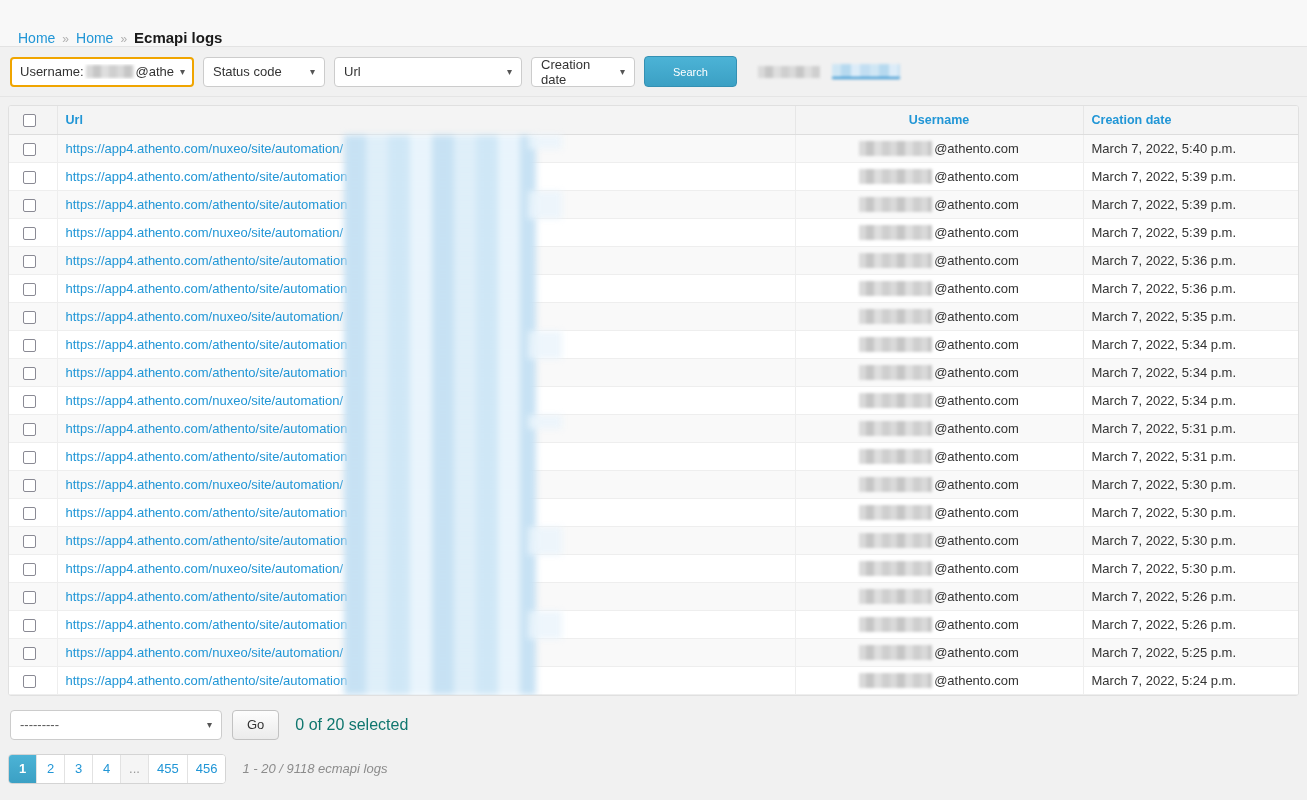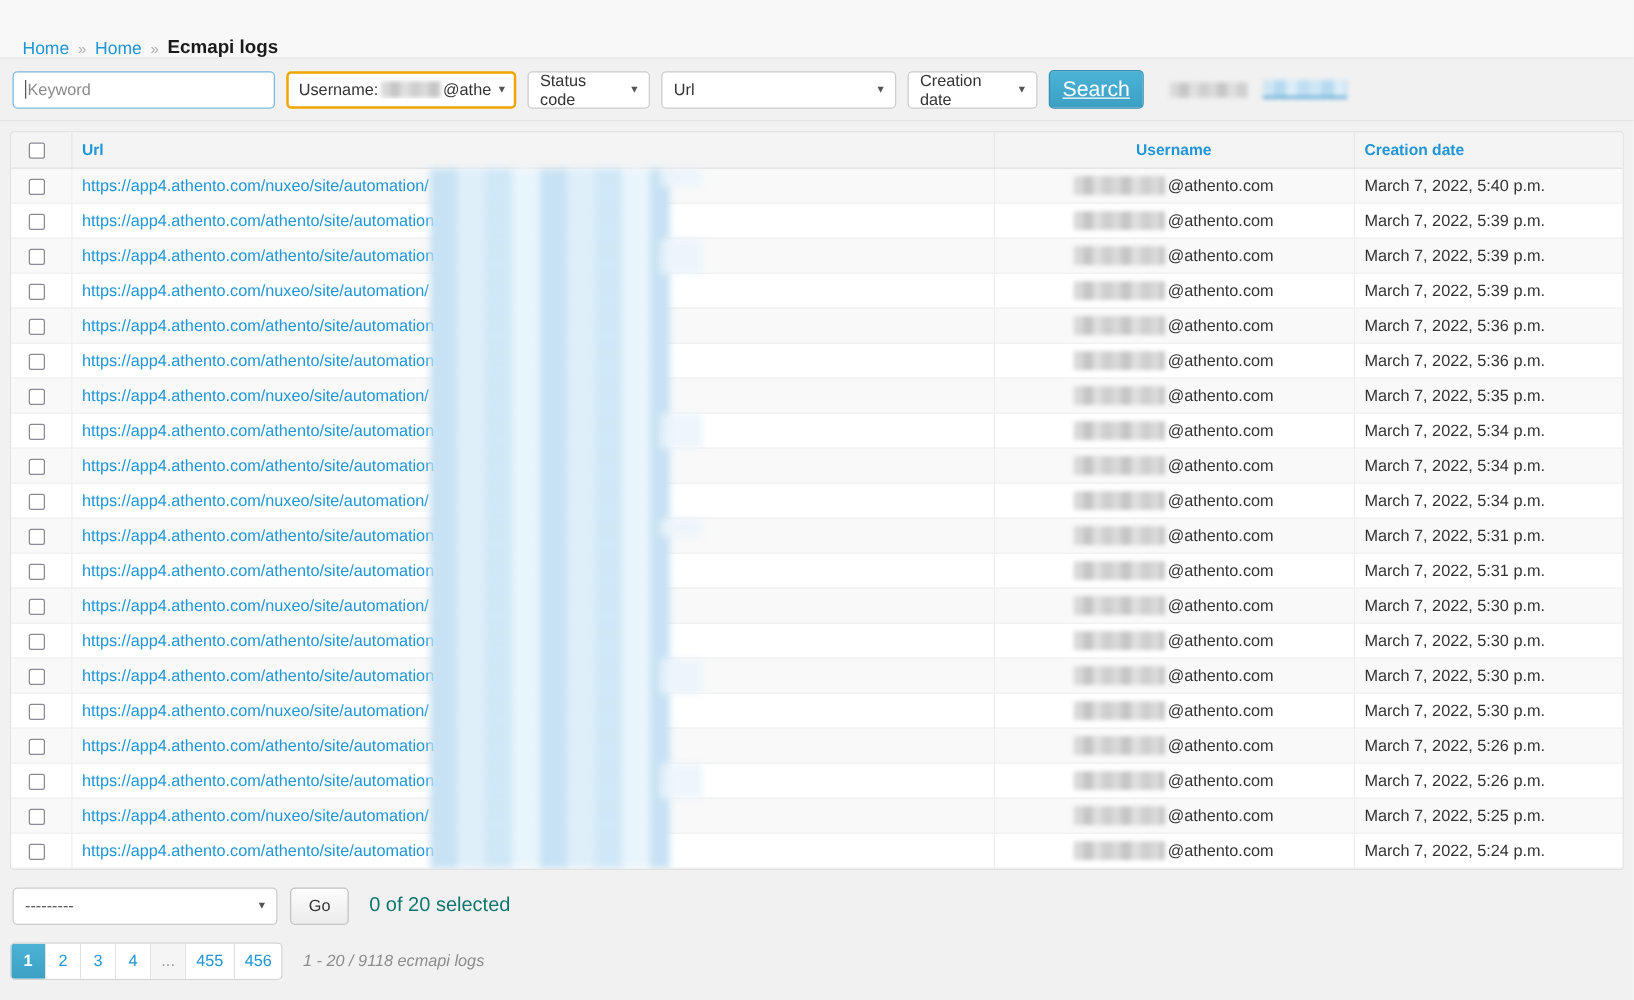--- a/index.html
+++ b/index.html
@@ -336,10 +336,6 @@
 
 <div id="toolbar">
 
-  <div class="ctl" id="keyword-input">
-    <span class="caret"></span>
-    <span>Keyword</span>
-  </div>
 
   <div class="ctl" id="username-filter">
     <span class="sel-inner">

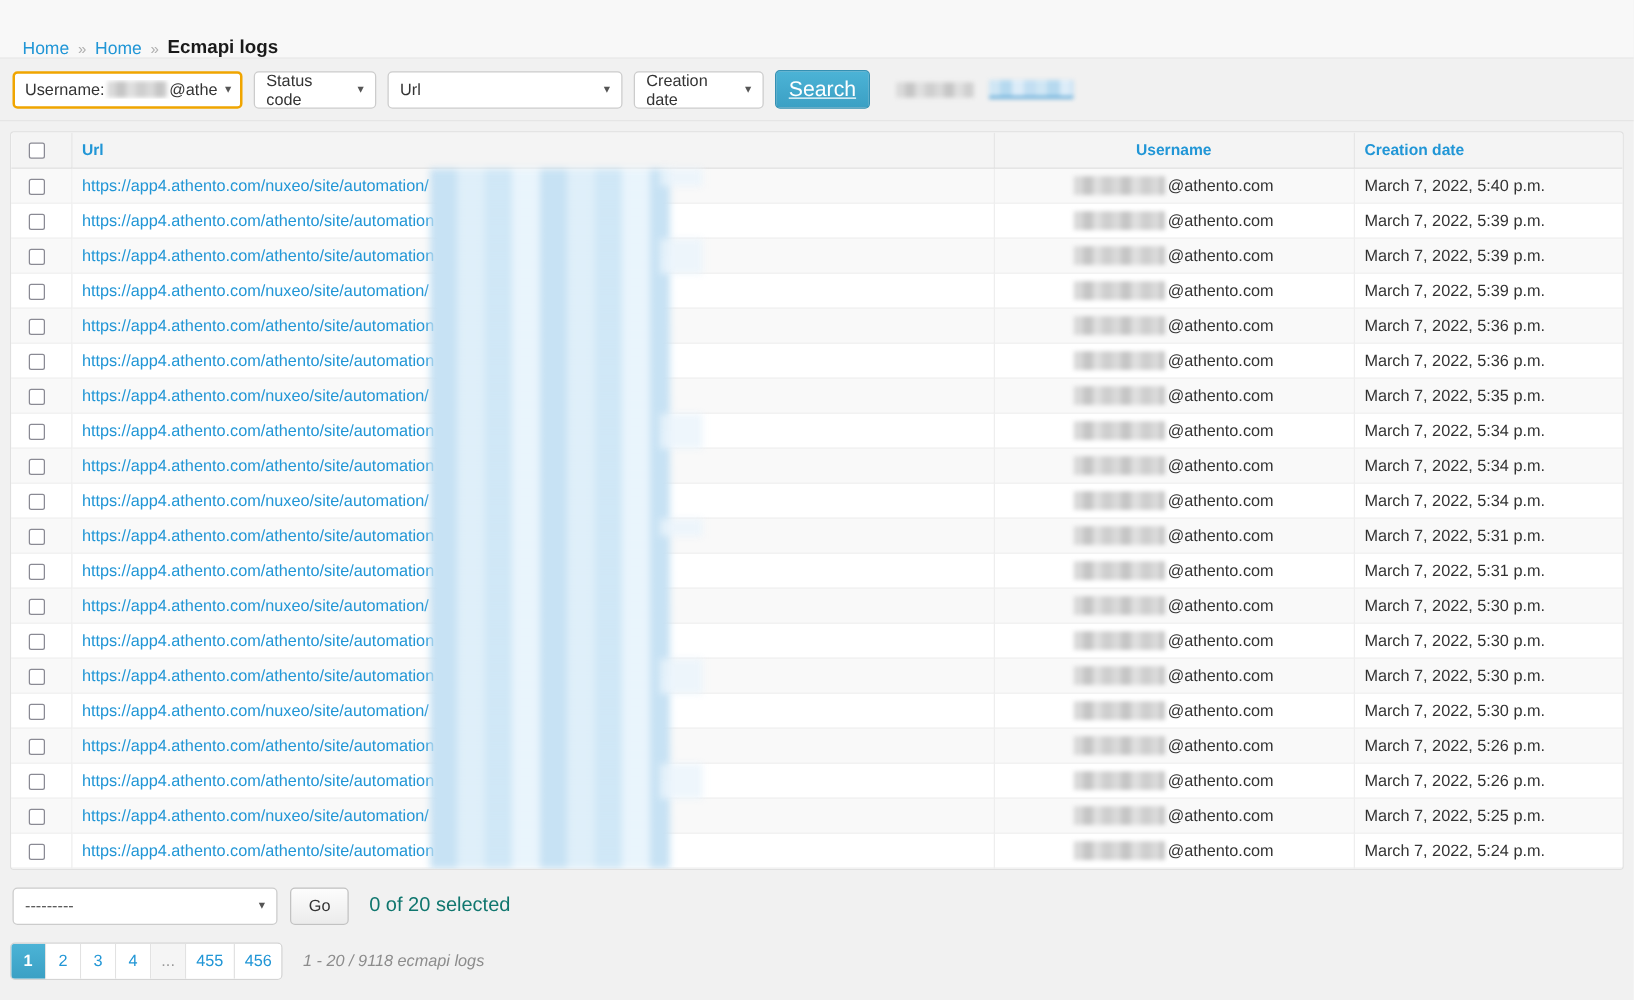--- a/index.html
+++ b/index.html
@@ -86,7 +86,7 @@
     justify-content: space-between;
     padding: 0 7px 0 8px;
   }
-  #status-filter { width: 98px; justify-content: space-between; }
+  #status-filter { width: 122px; justify-content: space-between; }
   #url-filter    { width: 188px; justify-content: space-between; }
   #date-filter   { width: 104px; justify-content: space-between; }
 

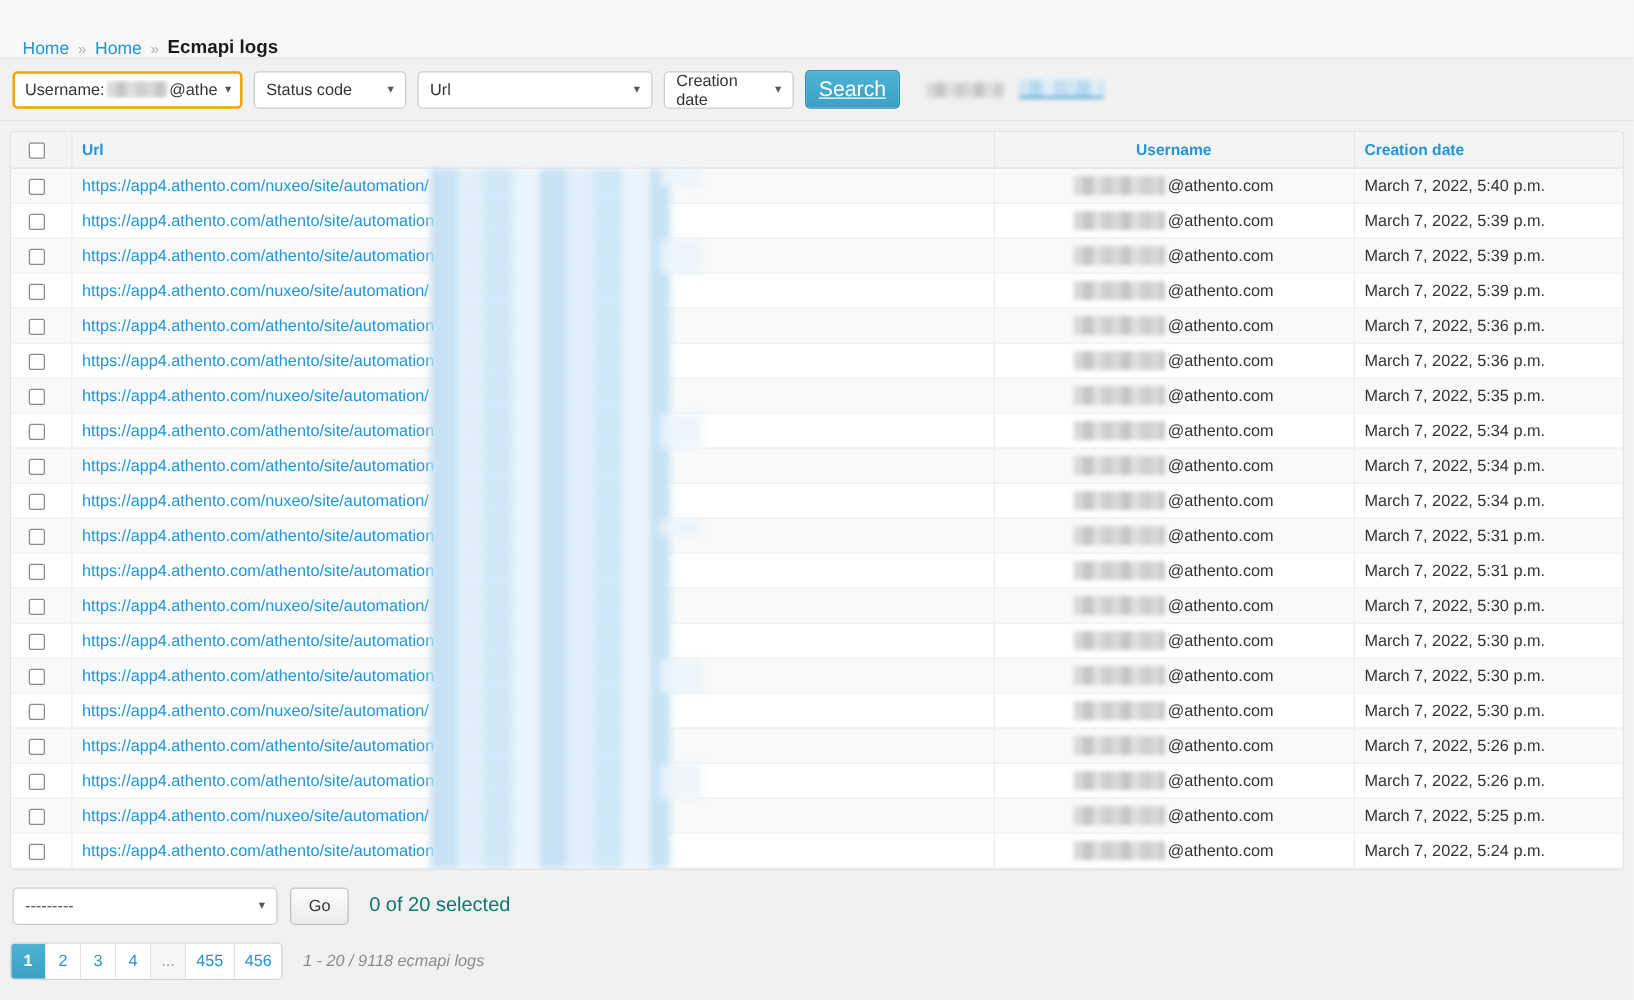--- a/index.html
+++ b/index.html
@@ -123,18 +123,17 @@
 
   #search-button {
     height: 31px;
-    padding: 0 10px;
+    padding: 0 28px;
     background: #41a7cb;
     background: linear-gradient(#4cb3d6, #3ba0c4);
     border: 1px solid #3490b3;
     border-radius: 4px;
     color: #fff;
-    font-size: 17px;
+    font-size: 11px;
     font-family: "Liberation Sans", sans-serif;
     cursor: pointer;
     display: flex;
     align-items: center;
-    text-decoration: underline;
   }
   #toolbar-extra {
     display: flex;

